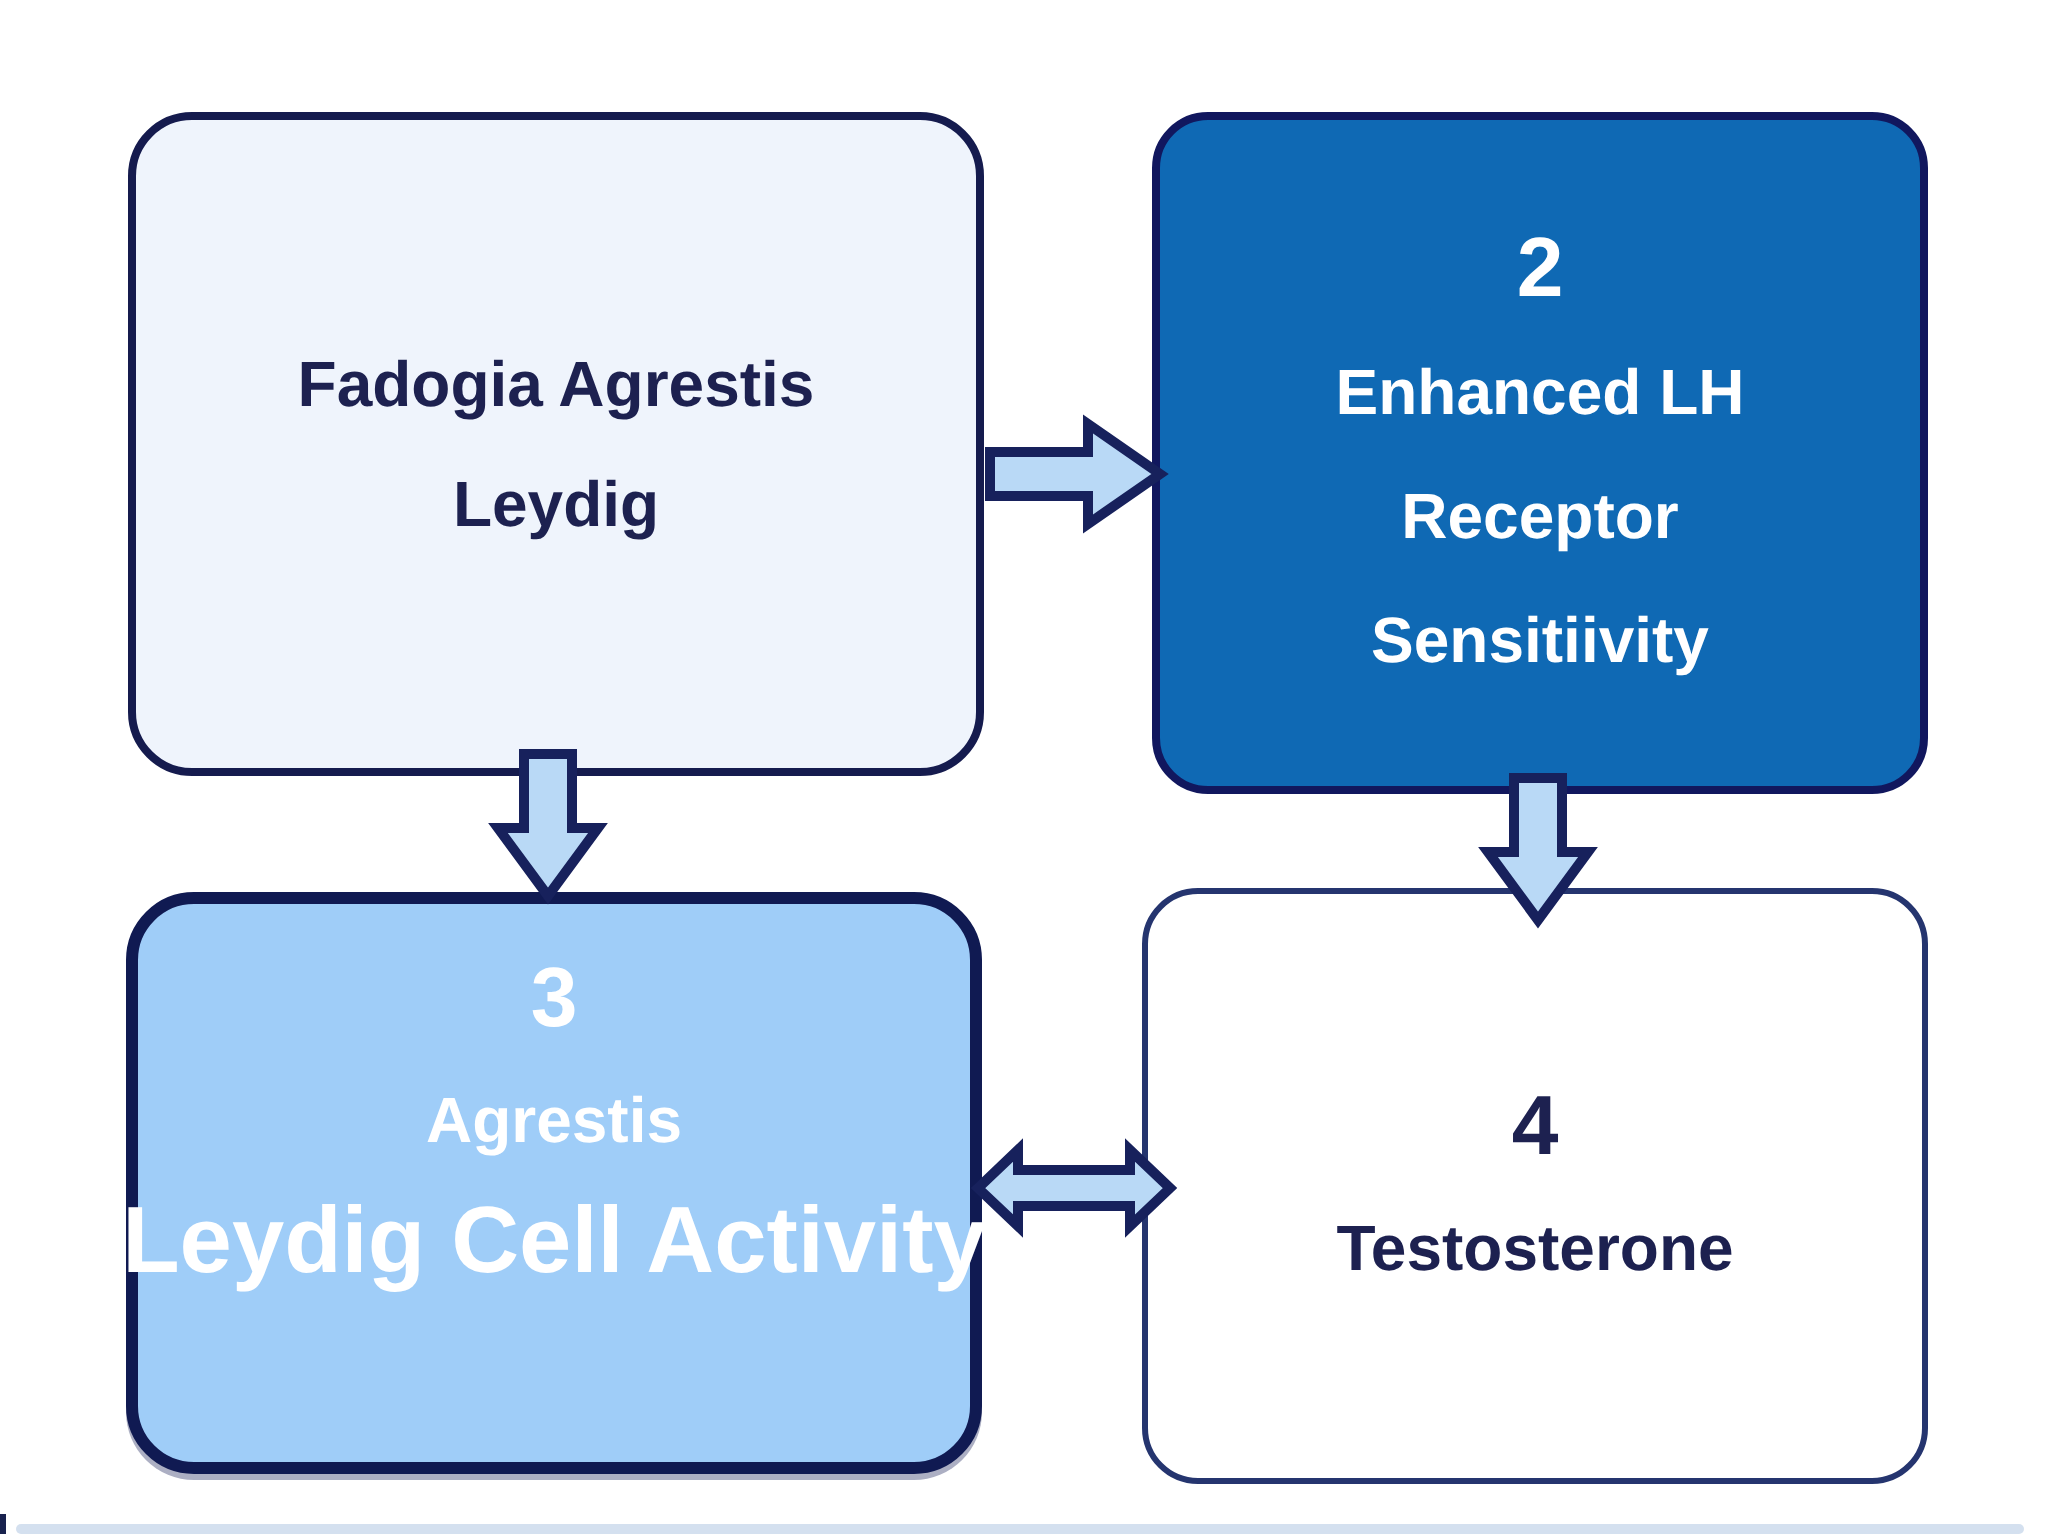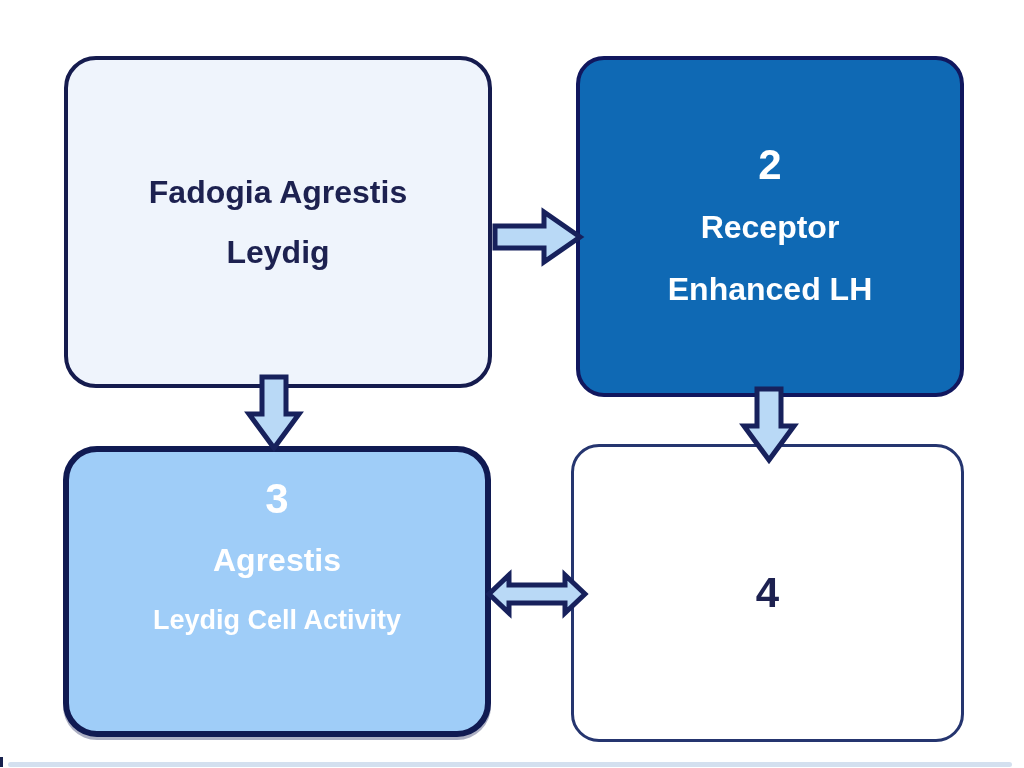--- a/index.html
+++ b/index.html
@@ -42,8 +42,8 @@
 
   <div class="box box2">
     <div class="num">2</div>
+    <div class="line">Enhanced LH</div>
     <div class="line">Receptor</div>
-    <div class="line">Enhanced LH</div>
   </div>
 
   <div class="box box3">

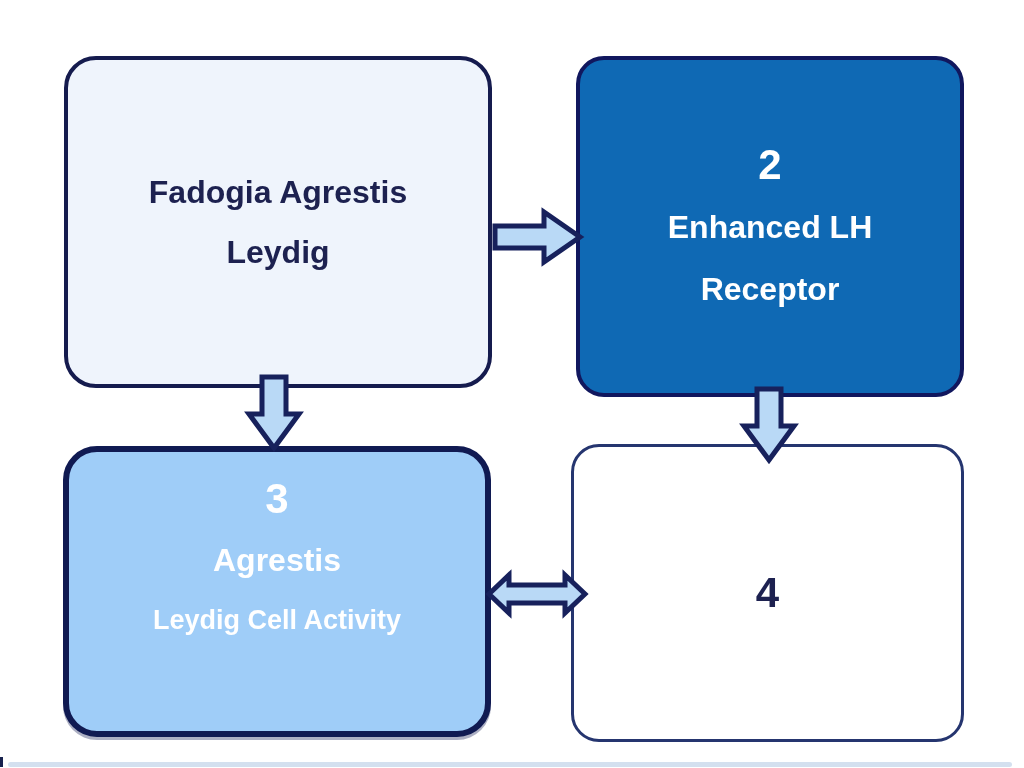--- a/index.html
+++ b/index.html
@@ -44,6 +44,7 @@
     <div class="num">2</div>
     <div class="line">Enhanced LH</div>
     <div class="line">Receptor</div>
+    <div class="line">Sensitiivity</div>
   </div>
 
   <div class="box box3">

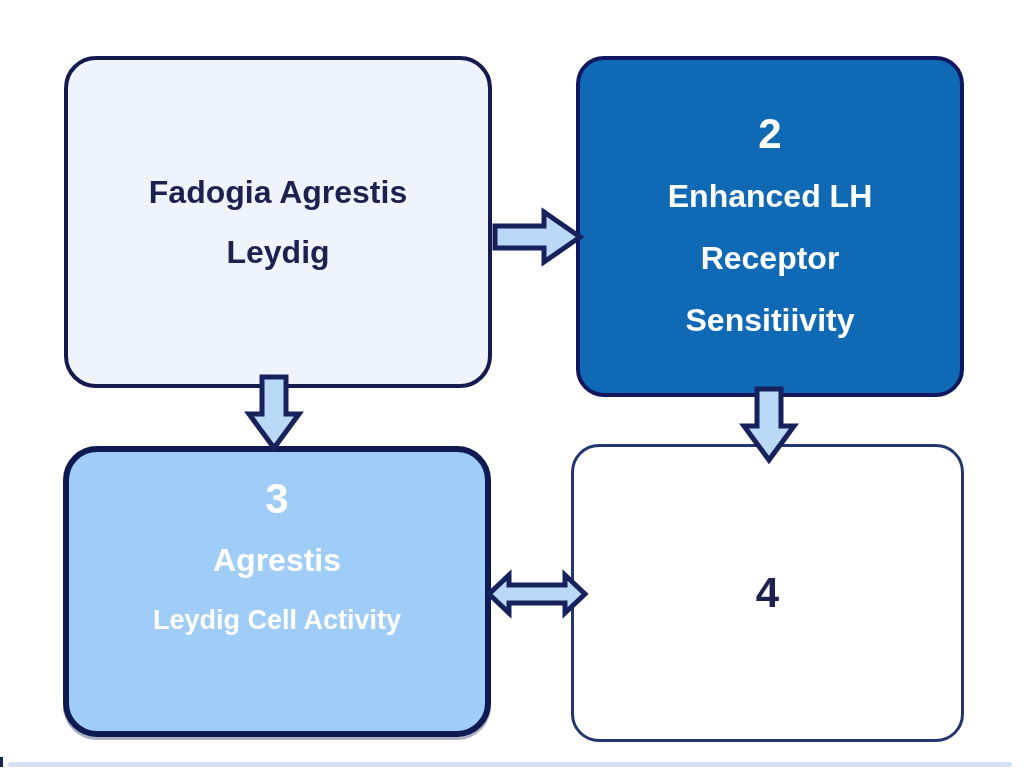--- a/index.html
+++ b/index.html
@@ -20,7 +20,7 @@
   .line { font-size:32px; line-height:60px; white-space:nowrap; }
   .num  { font-size:42px; line-height:62px; }
   .box2 .line { line-height:62px; }
-  .box3 .line-small { font-size:27px; }
+  .box3 .line-small { font-size:47px; }
   .arrow { position:absolute; overflow:visible; }
   .arrow polygon { stroke:#17215c; stroke-width:5; stroke-linejoin:miter; }
   .arrow-right  { left:492px; top:206px; width:92px;  height:62px; }

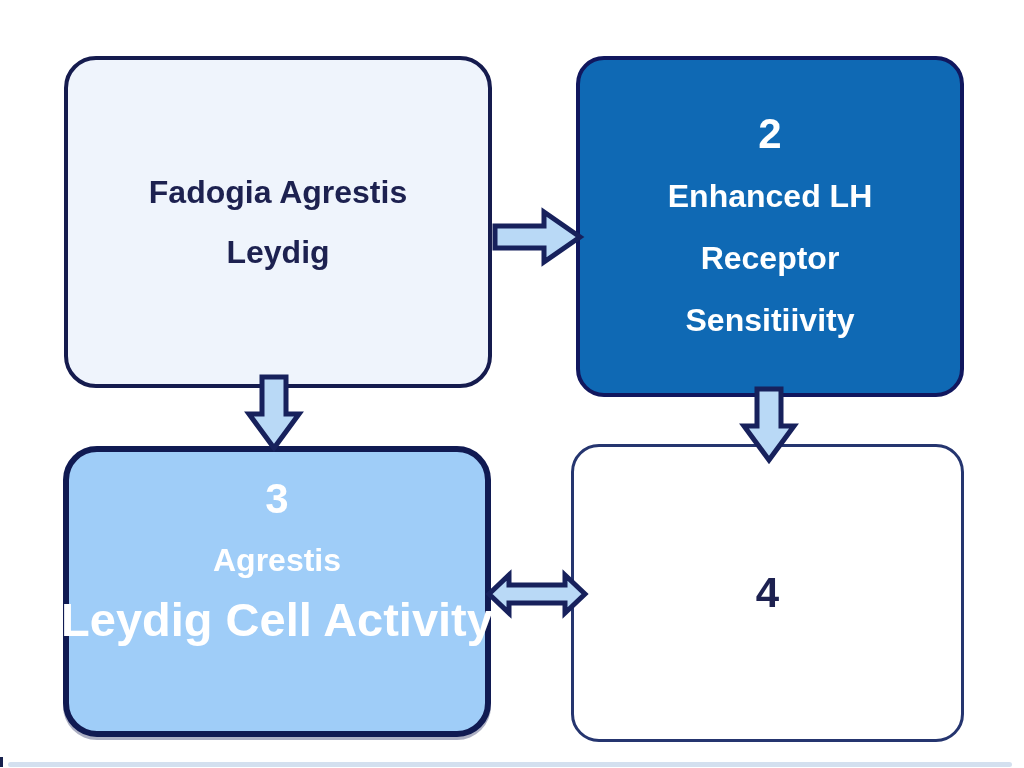--- a/index.html
+++ b/index.html
@@ -55,6 +55,7 @@
 
   <div class="box box4">
     <div class="num">4</div>
+    <div class="line">Testosterone</div>
   </div>
 
   <svg class="arrow arrow-right" viewBox="0 0 92 62">

